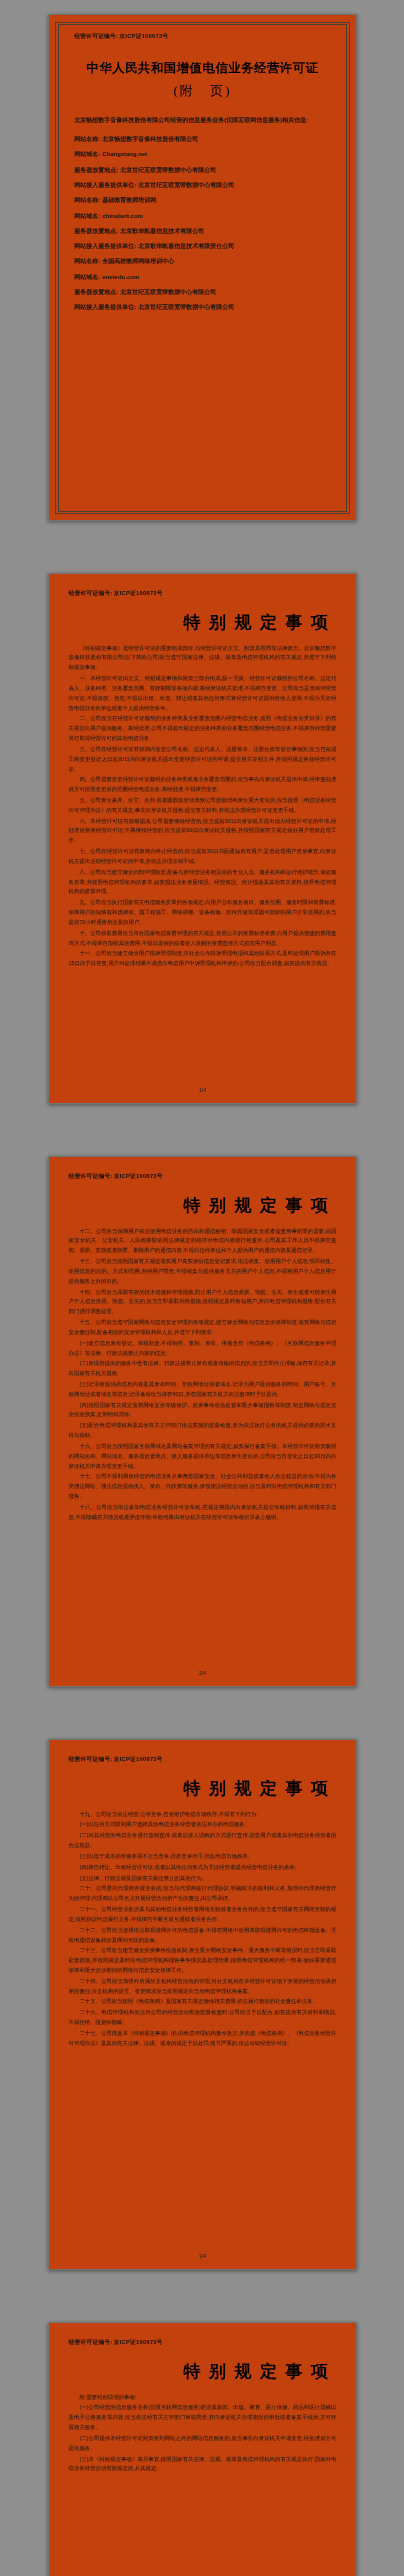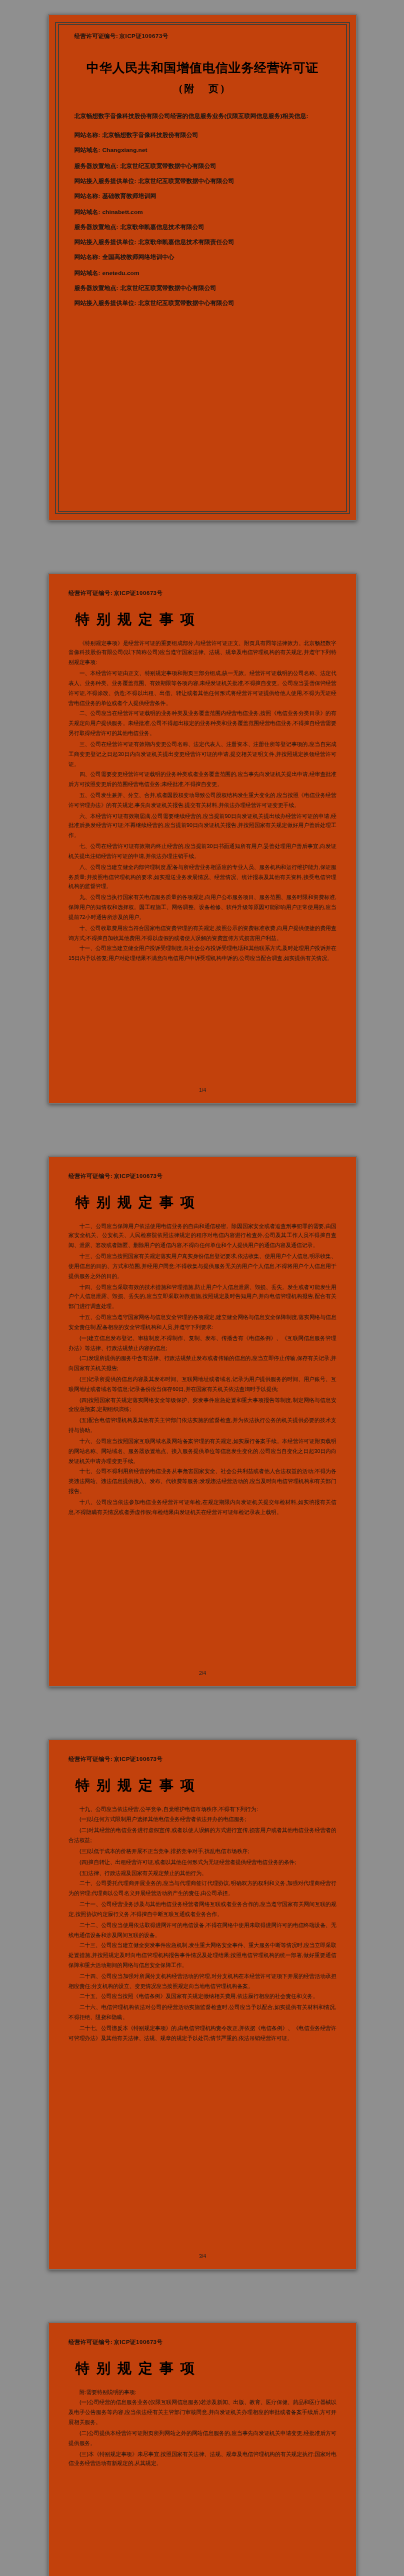--- a/index.html
+++ b/index.html
@@ -59,8 +59,8 @@
   .cert-subtitle {
     font-family: "Liberation Serif", "DejaVu Serif", serif;
     text-align: center;
-    font-size: 10px;
-    font-weight: bold;
+    font-size: 13px;
+    font-weight: normal;
     color: #000;
     margin: 0 0 15.5px;
     letter-spacing: 2.1px;

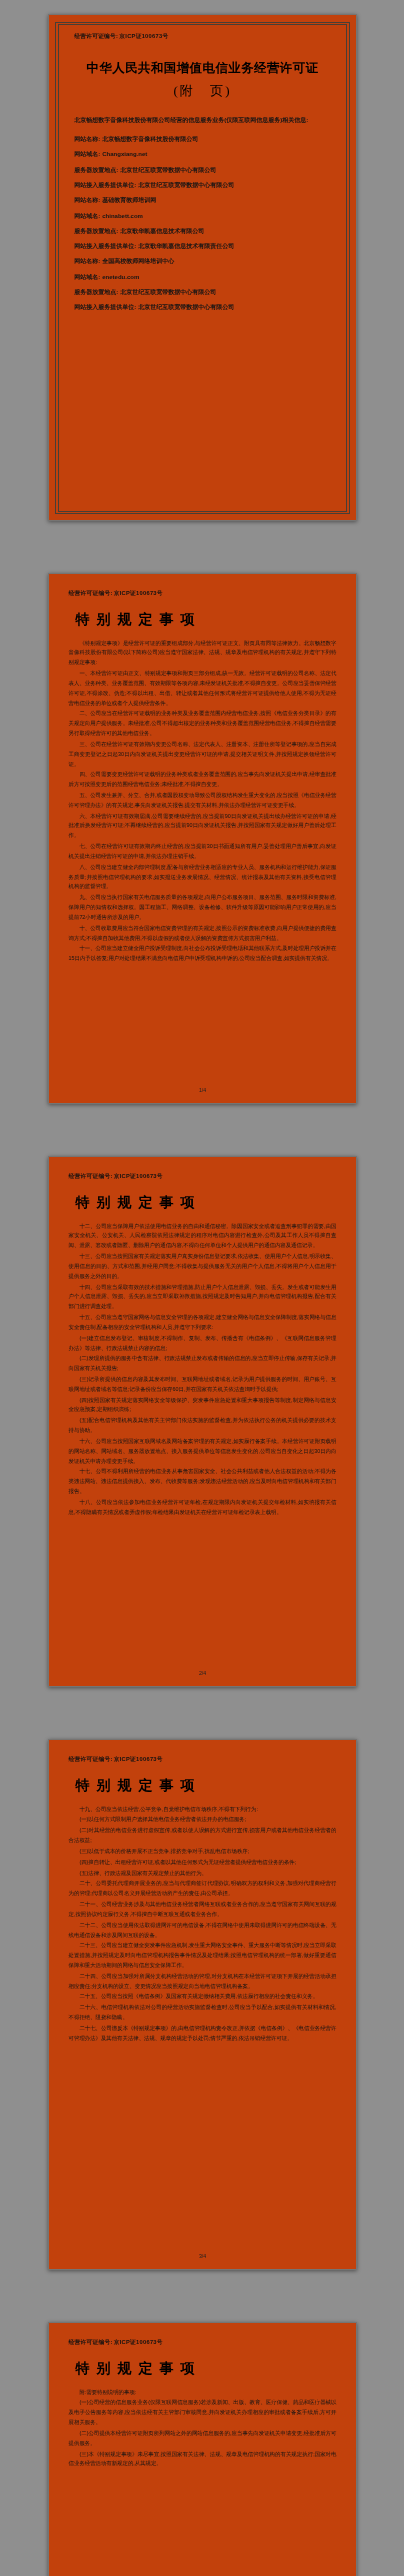--- a/index.html
+++ b/index.html
@@ -88,10 +88,10 @@
   .prov-page-last { height: 536px; }
   .prov-title {
     font-family: "Liberation Serif", "DejaVu Serif", serif;
-    font-size: 14px;
+    font-size: 17px;
     font-weight: 900;
     color: #000;
-    text-align: left;
+    text-align: right;
     letter-spacing: 0.5em;
     text-indent: 0.5em;
     margin: 13.4px 0 9.3px;

